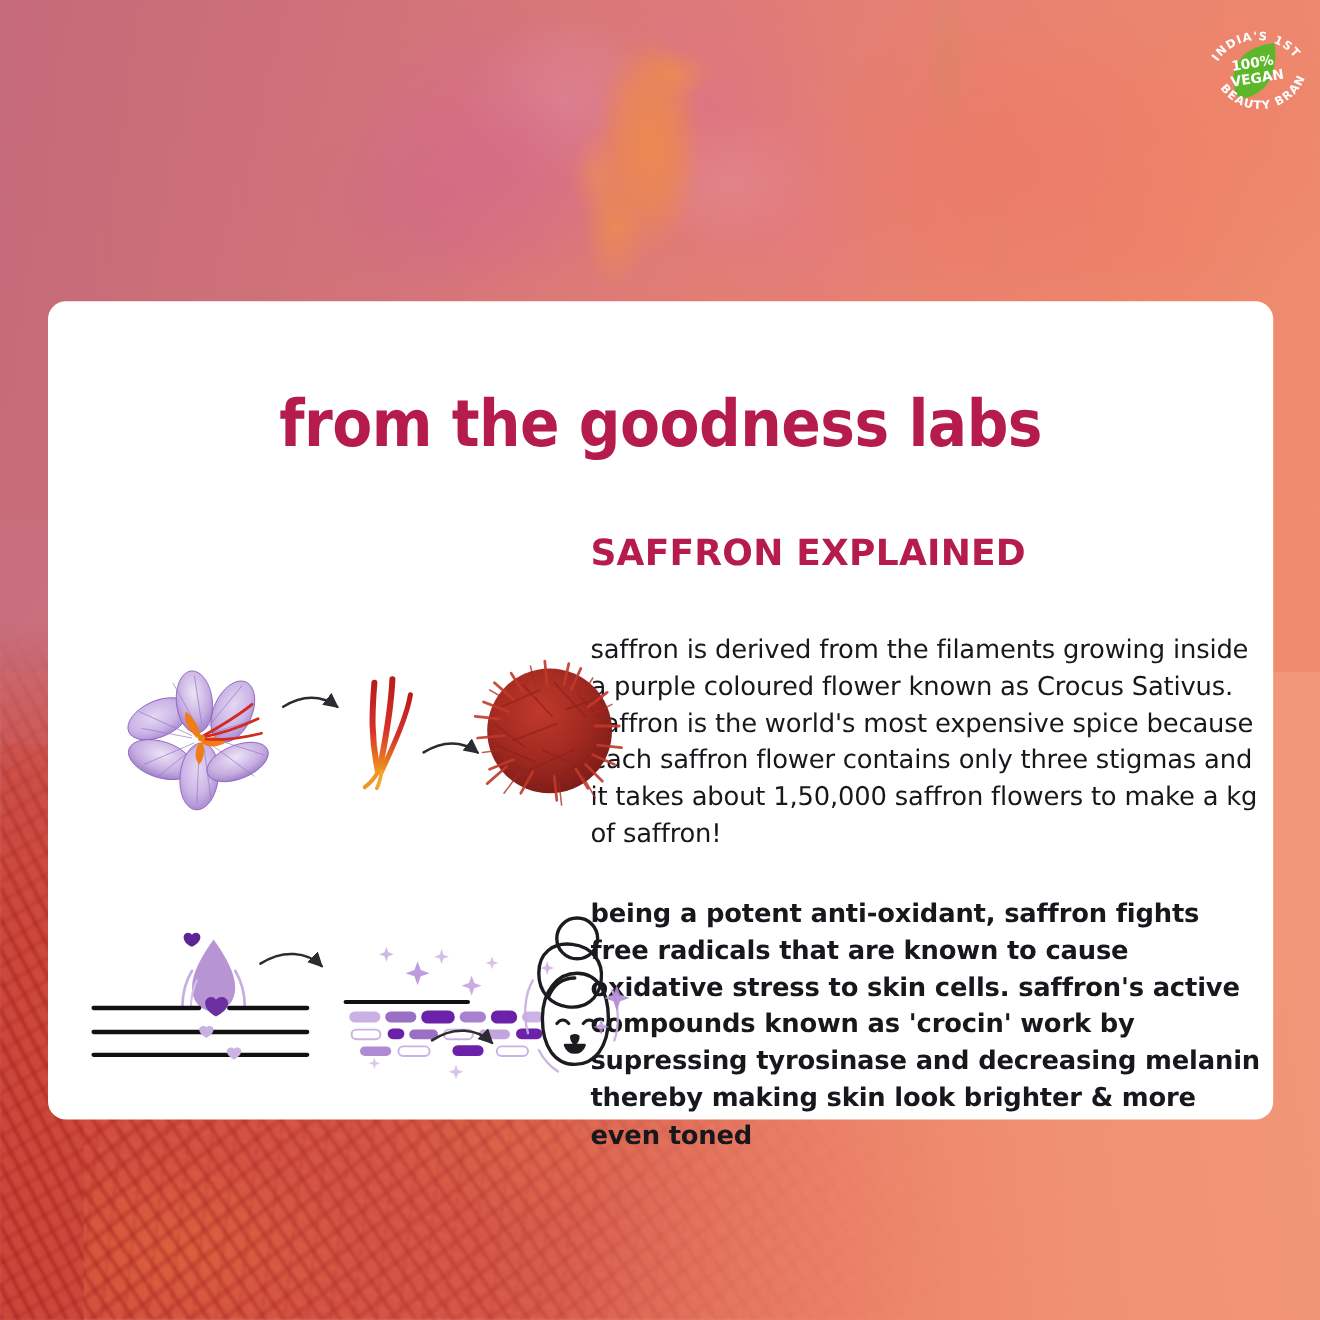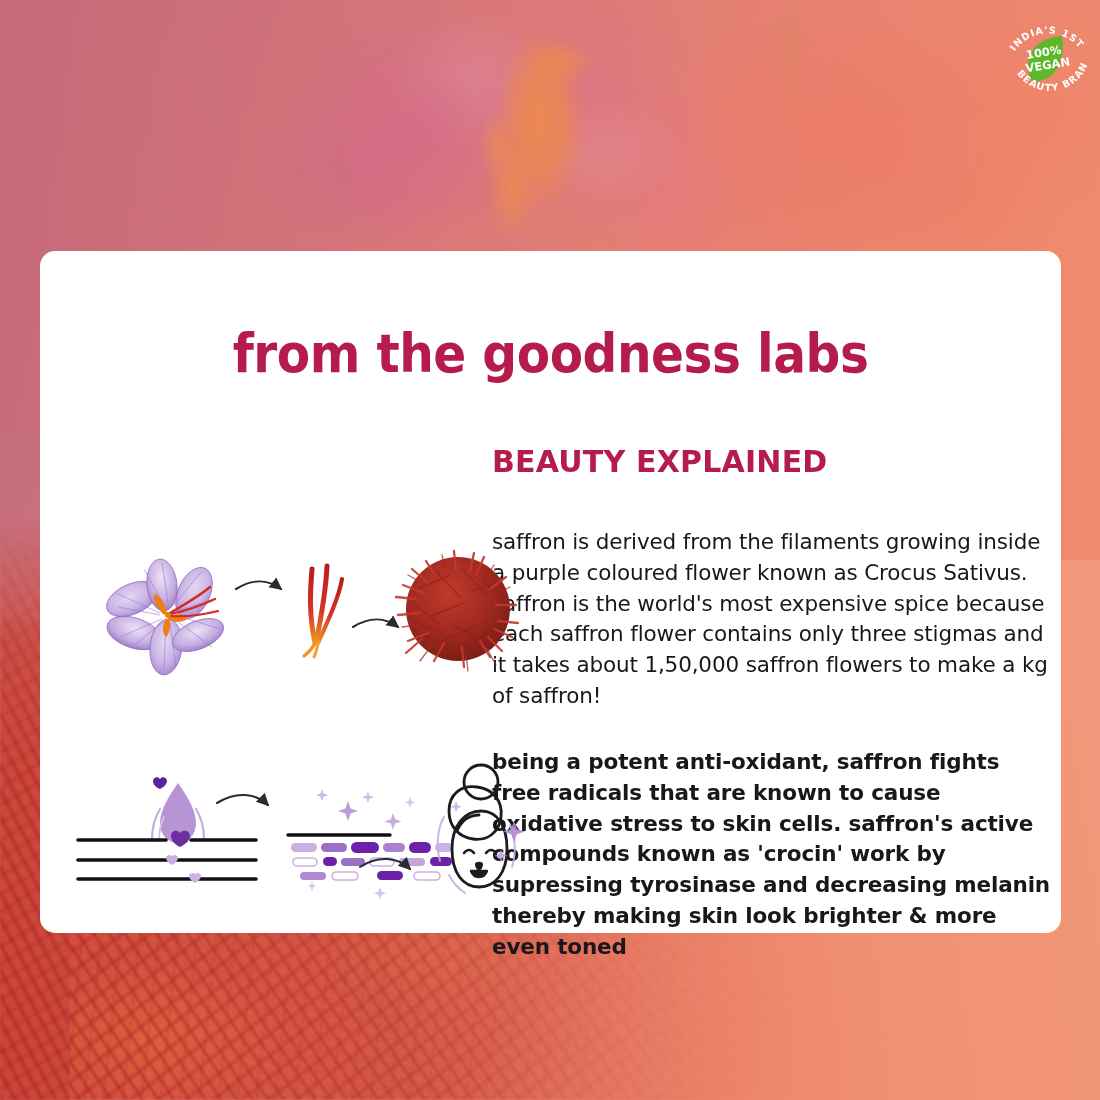--- a/index.html
+++ b/index.html
@@ -206,7 +206,7 @@
   <div class="card">
 
     <div class="headline">from the goodness labs</div>
-    <div class="subhead">BEAUTY EXPLAINED</div>
+    <div class="subhead">SAFFRON EXPLAINED</div>
 
     <p class="para para-1">saffron is derived from the filaments growing inside a purple coloured flower known as Crocus Sativus. saffron is the world's most expensive spice because each saffron flower contains only three stigmas and it takes about 1,50,000 saffron flowers to make a kg of saffron!</p>
     <p class="para para-2">being a potent anti-oxidant, saffron fights free radicals that are known to cause oxidative stress to skin cells. saffron's active compounds known as 'crocin' work by supressing tyrosinase and decreasing melanin thereby making skin look brighter &amp; more even toned</p>

